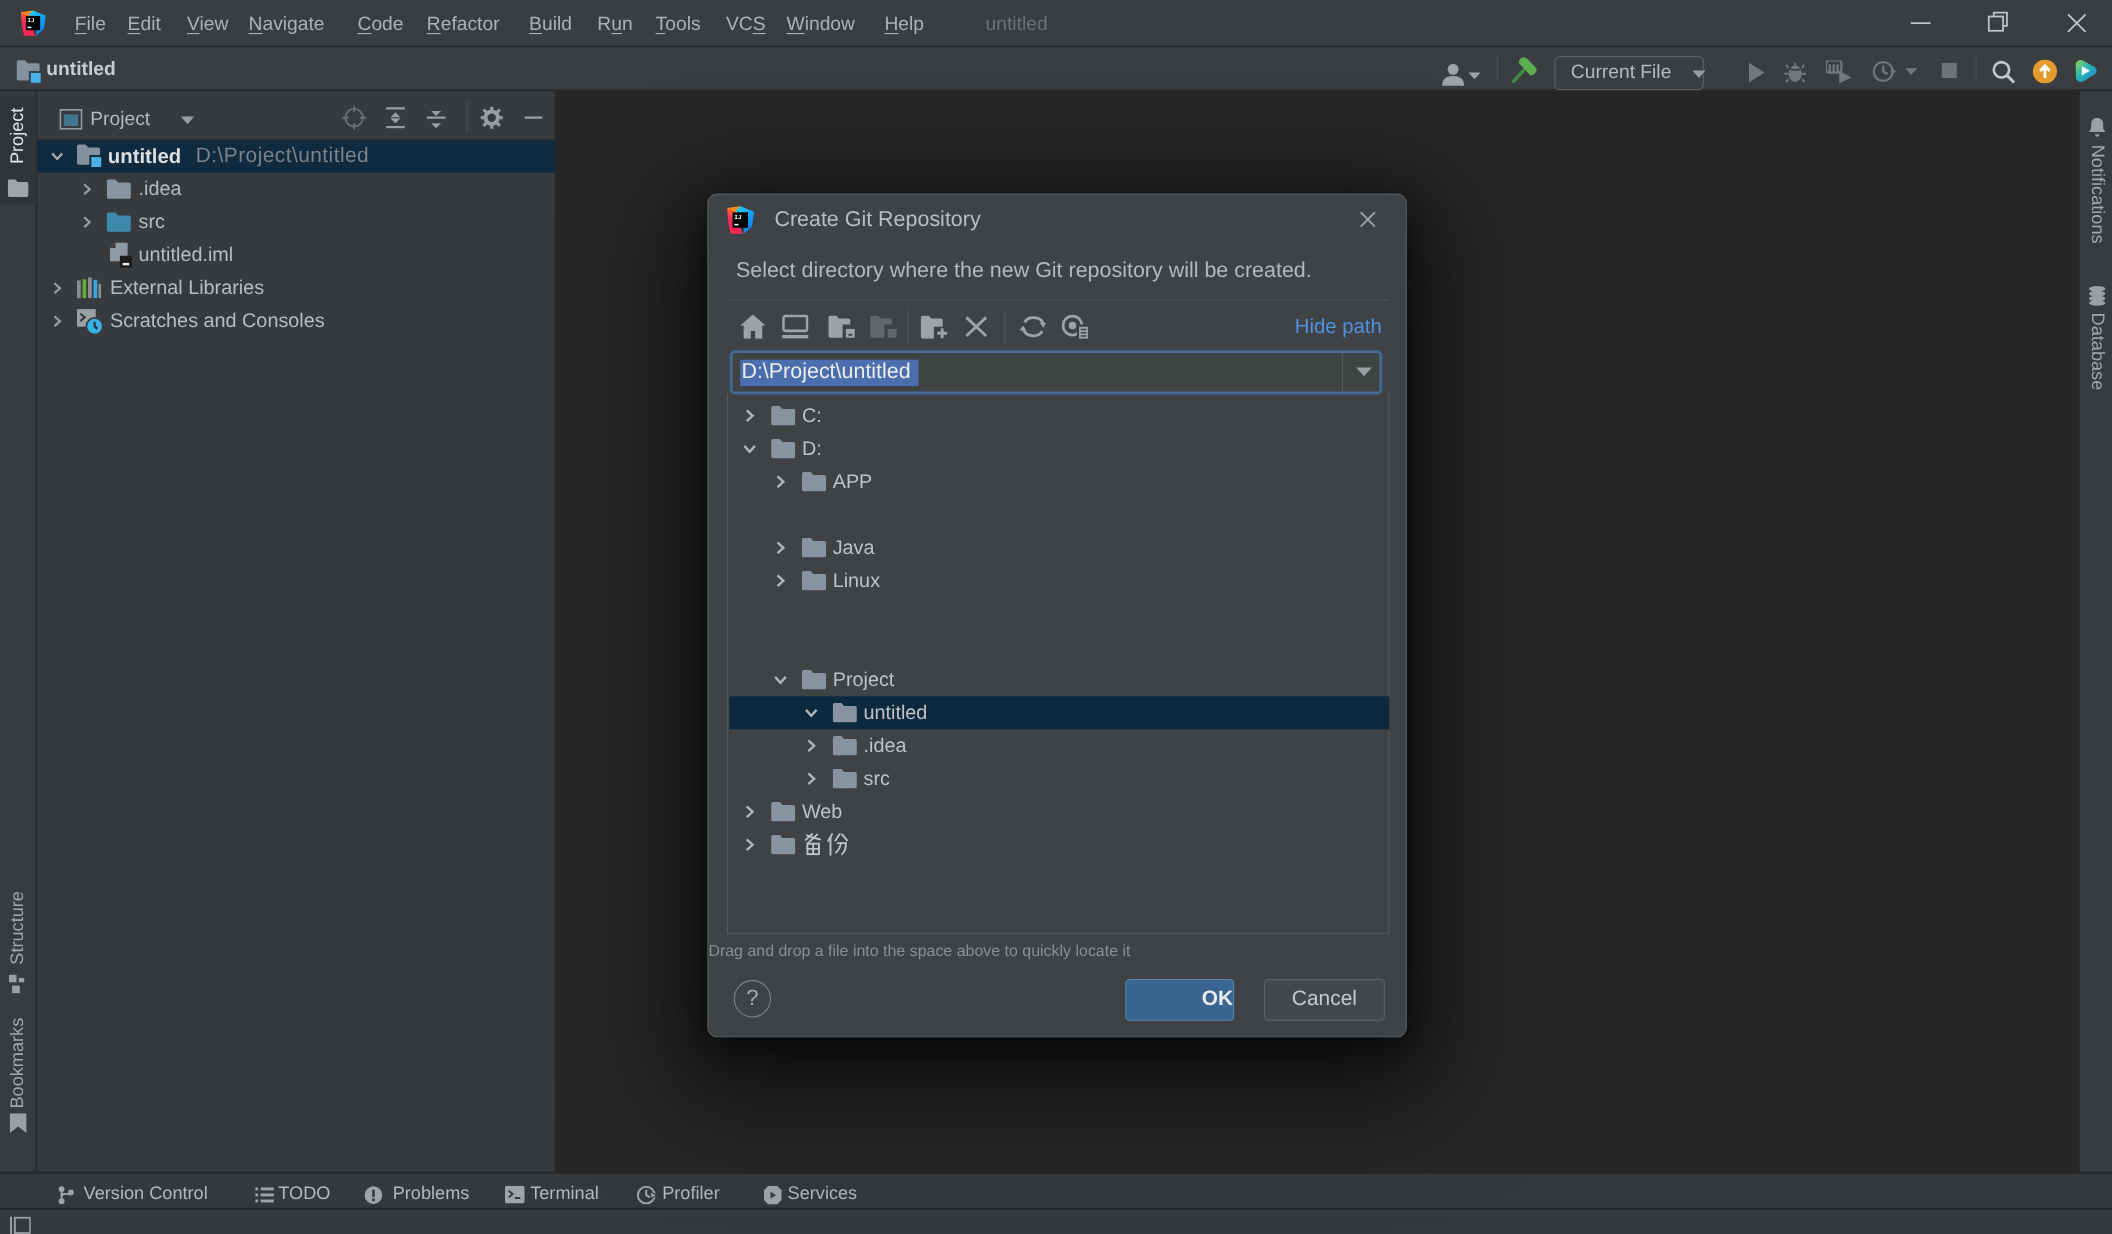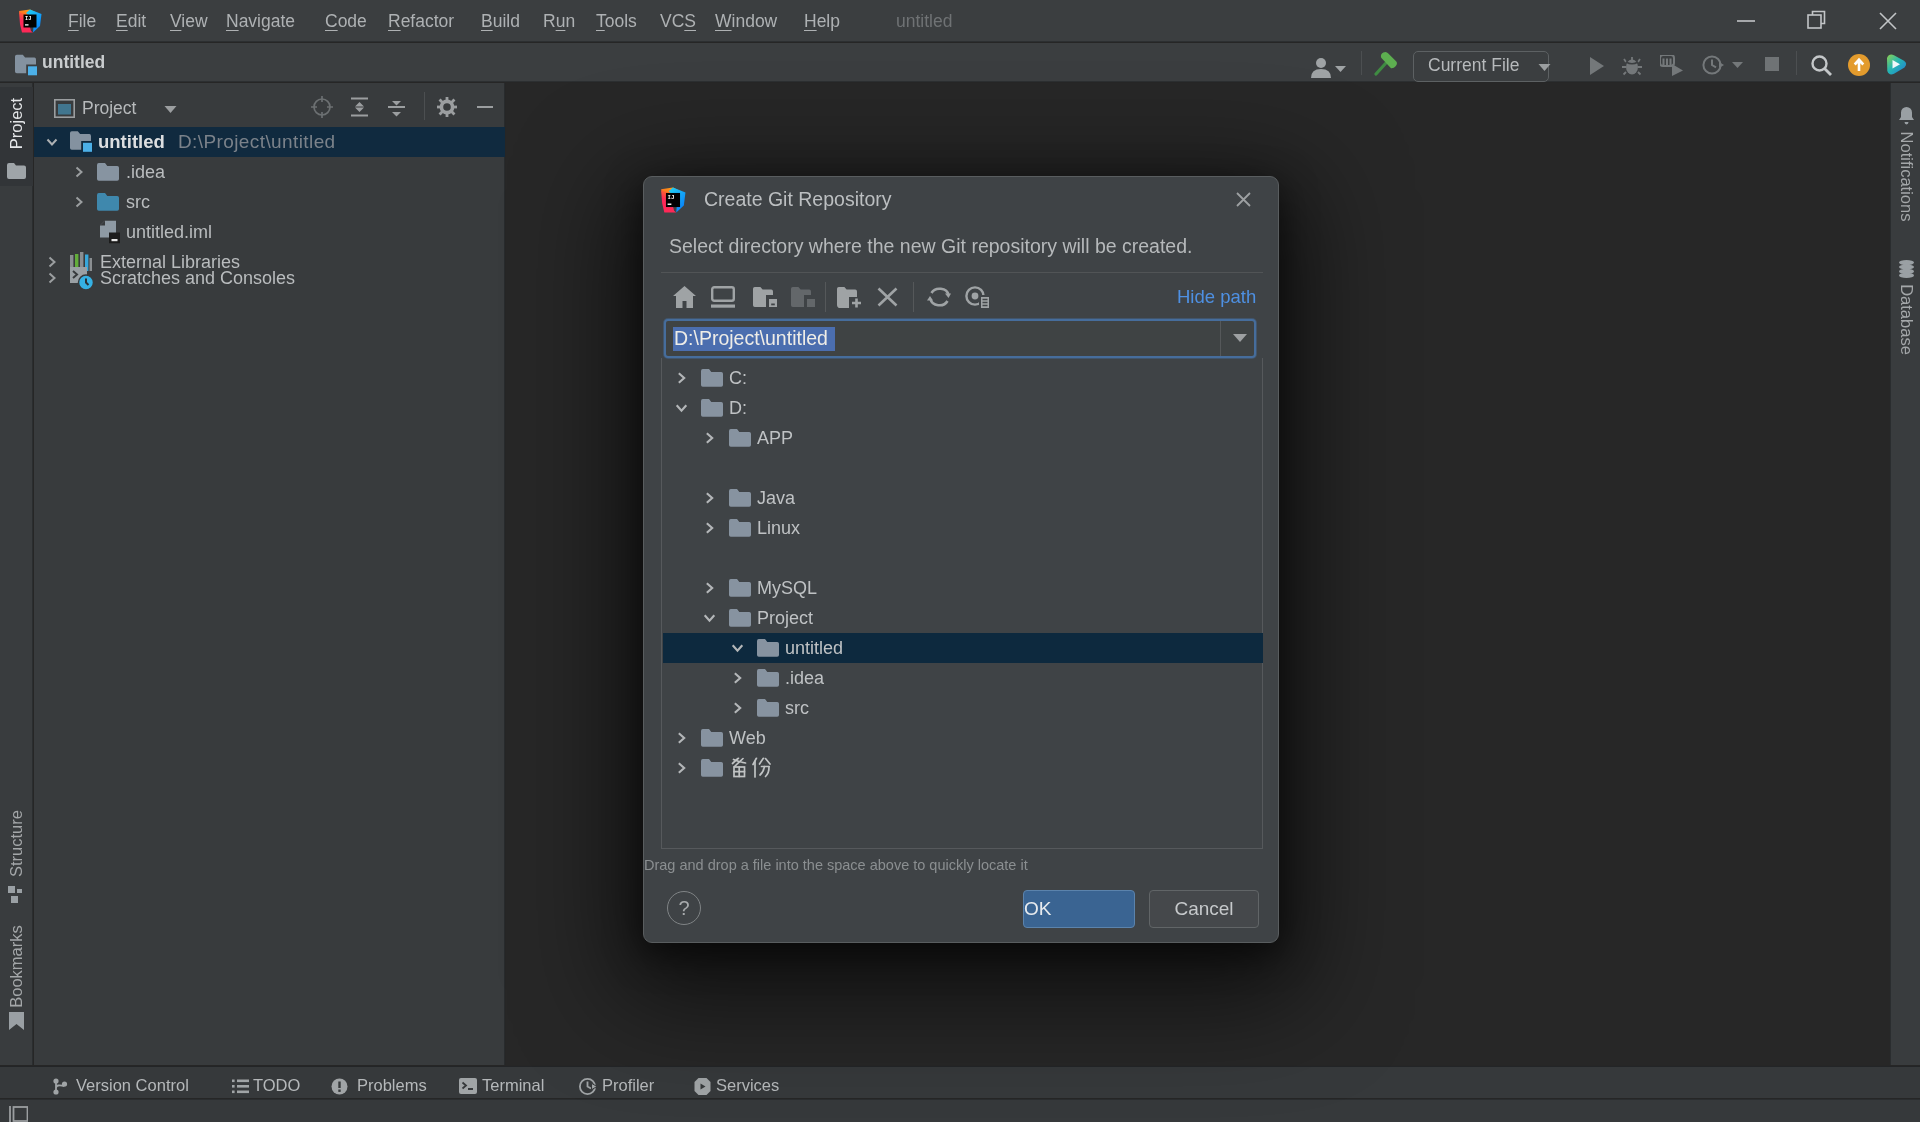--- a/index.html
+++ b/index.html
@@ -275,7 +275,7 @@
       </svg>
     <span class="lbl" style="left:66px">External Libraries</span>
   </div>
-  <div class="prow" style="top:180px">
+  <div class="prow" style="top:194px">
     <svg class="chev" style="left:11px" width="14" height="14" viewBox="0 0 14 14">
         <path d="M4.5 2.5 L9.5 7 L4.5 11.5" stroke="#9b9ea0" stroke-width="2" fill="none"></path>
       </svg>

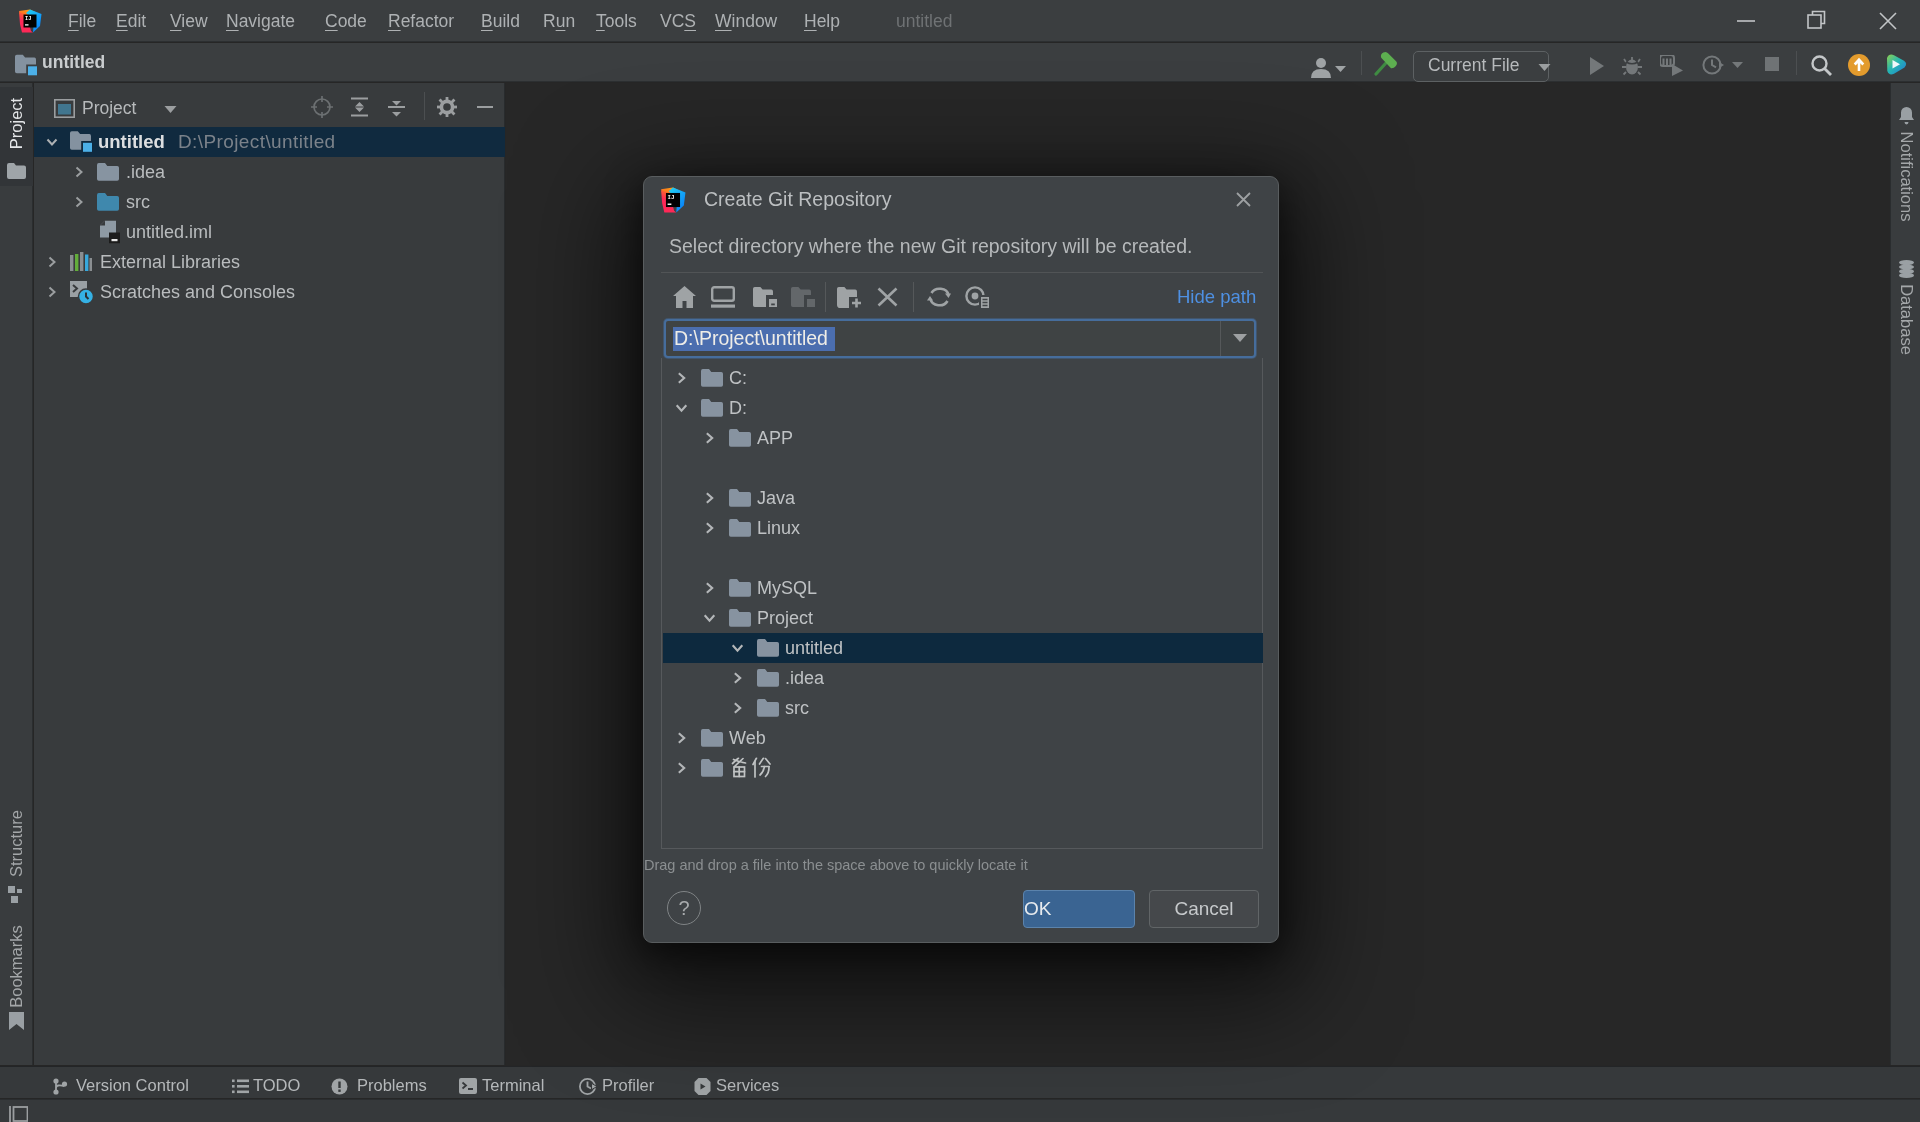--- a/index.html
+++ b/index.html
@@ -469,15 +469,6 @@
           <path d="M0 2.4 Q0 .6 1.8 .6 h6.2 l2.3 2.8 h9.9 Q22 3.4 22 5.2 v11.2 q0 1.8 -1.8 1.8 H1.8 Q0 18.2 0 16.4 z" fill="#8793a0"></path>
         </svg>
       <span class="lbl" style="left:94px">Linux</span>
-    </div>
-    <div class="trow" style="top:215px">
-      <svg class="chev" style="left:39px" width="15" height="15" viewBox="0 0 14 14">
-          <path d="M4.5 2.5 L9.5 7 L4.5 11.5" stroke="#b3b6b8" stroke-width="2" fill="none"></path>
-        </svg>
-      <svg class="fold" style="left:66px" width="22" height="19" viewBox="0 0 22 19">
-          <path d="M0 2.4 Q0 .6 1.8 .6 h6.2 l2.3 2.8 h9.9 Q22 3.4 22 5.2 v11.2 q0 1.8 -1.8 1.8 H1.8 Q0 18.2 0 16.4 z" fill="#8793a0"></path>
-        </svg>
-      <span class="lbl" style="left:94px">MySQL</span>
     </div>
     <div class="trow" style="top:245px">
       <svg class="chev" style="left:39px" width="15" height="15" viewBox="0 0 14 14">

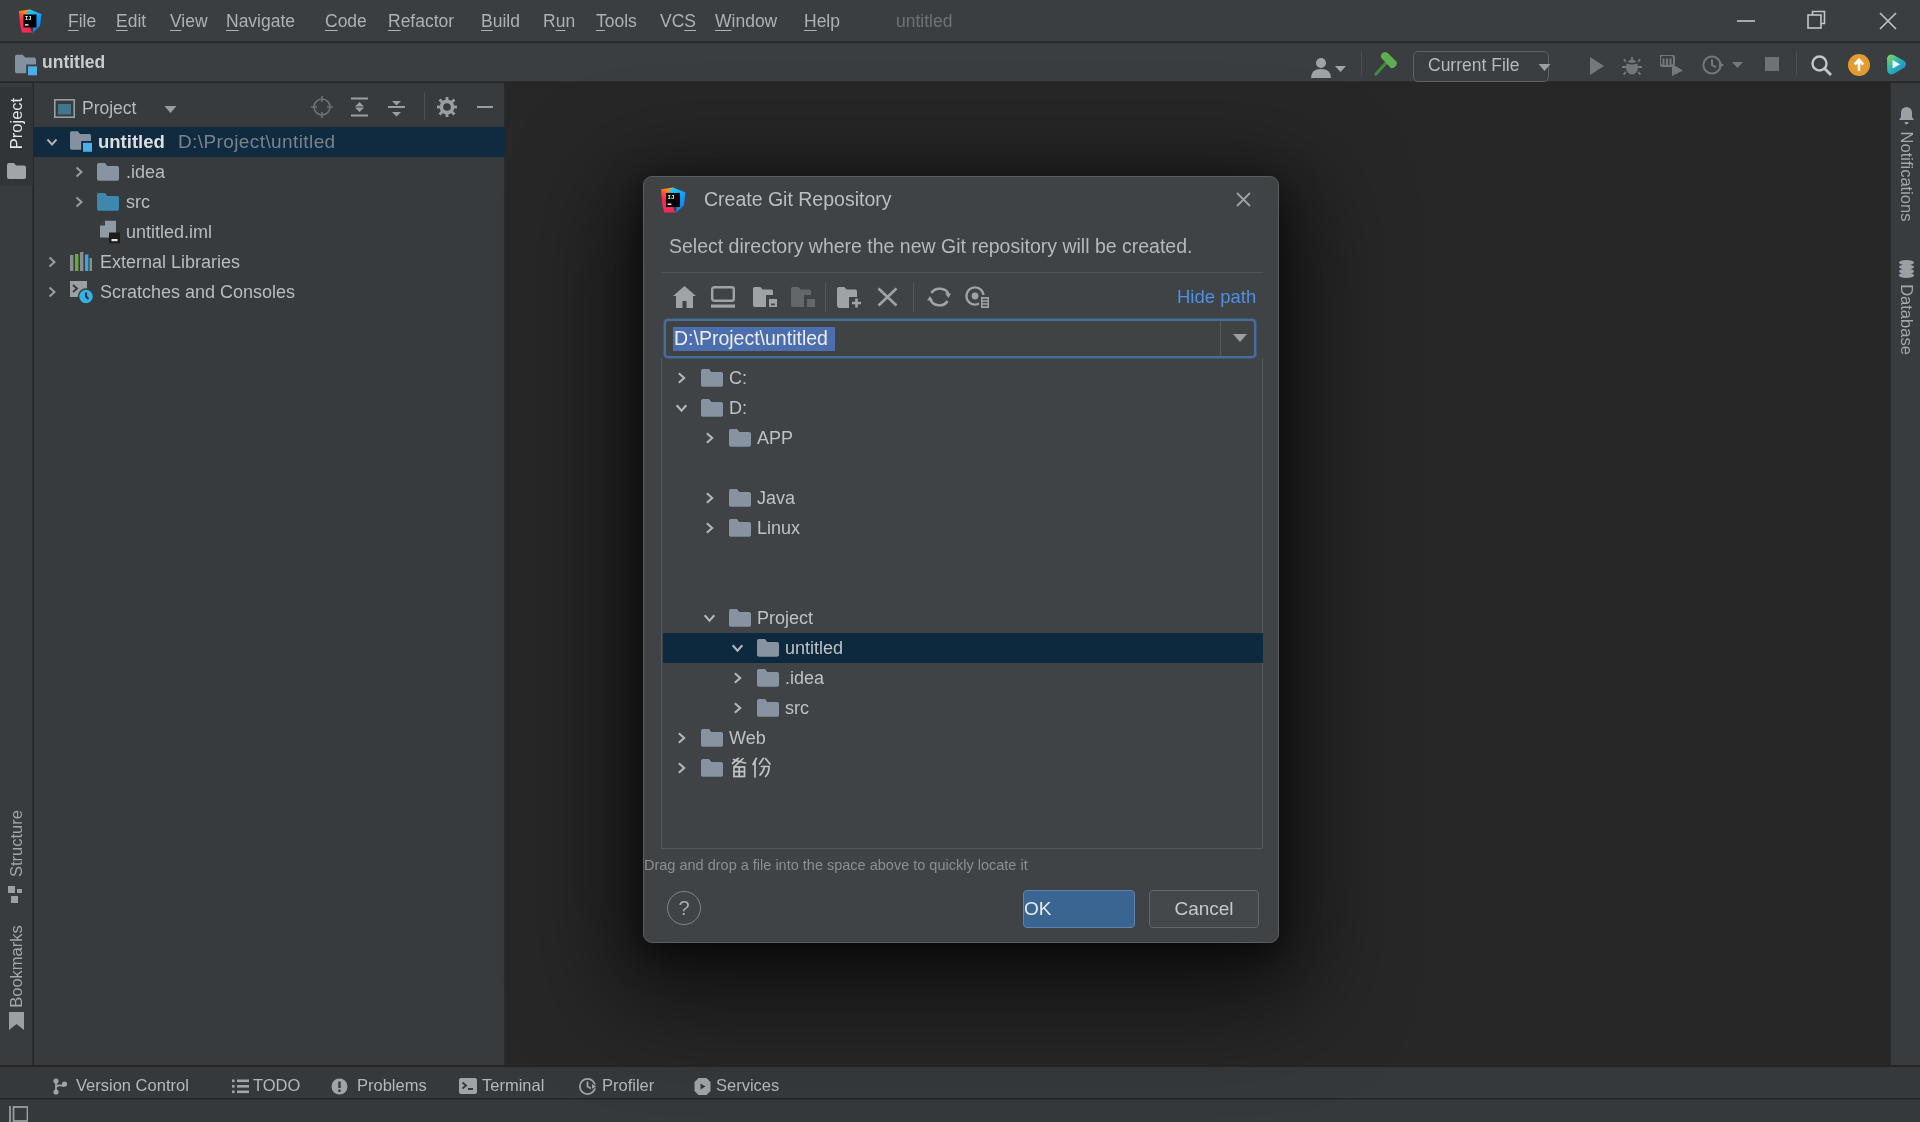--- a/index.html
+++ b/index.html
@@ -543,7 +543,7 @@
   </div>
   <span class="abs" style="left:0;top:680px;width:636px;font-size:14.5px;color:#8b8f91">Drag and drop a file into the space above to quickly locate it</span>
   <div class="abs" style="left:23px;top:714px;width:34px;height:34px;border:1.5px solid #7f8385;border-radius:50%;color:#a8abad;font-size:20px;text-align:center;line-height:33px">?</div>
-  <div class="abs" style="left:379px;top:713px;width:112px;height:38px;background:#3a6492;border:1px solid #5b83ac;border-radius:4px;color:#e8ebee;font-size:19px;font-weight:normal;text-align:left;line-height:36px">OK</div>
+  <div class="abs" style="left:379px;top:713px;width:99px;height:38px;background:#3a6492;border:1px solid #5b83ac;border-radius:4px;color:#e8ebee;font-size:19px;font-weight:bold;text-align:right;line-height:36px">OK</div>
   <div class="abs" style="left:505px;top:713px;width:110px;height:38px;background:#45484b;border:1px solid #616567;border-radius:4px;color:#c6c9cb;font-size:19px;text-align:center;line-height:36px">Cancel</div>
 </div>
 

